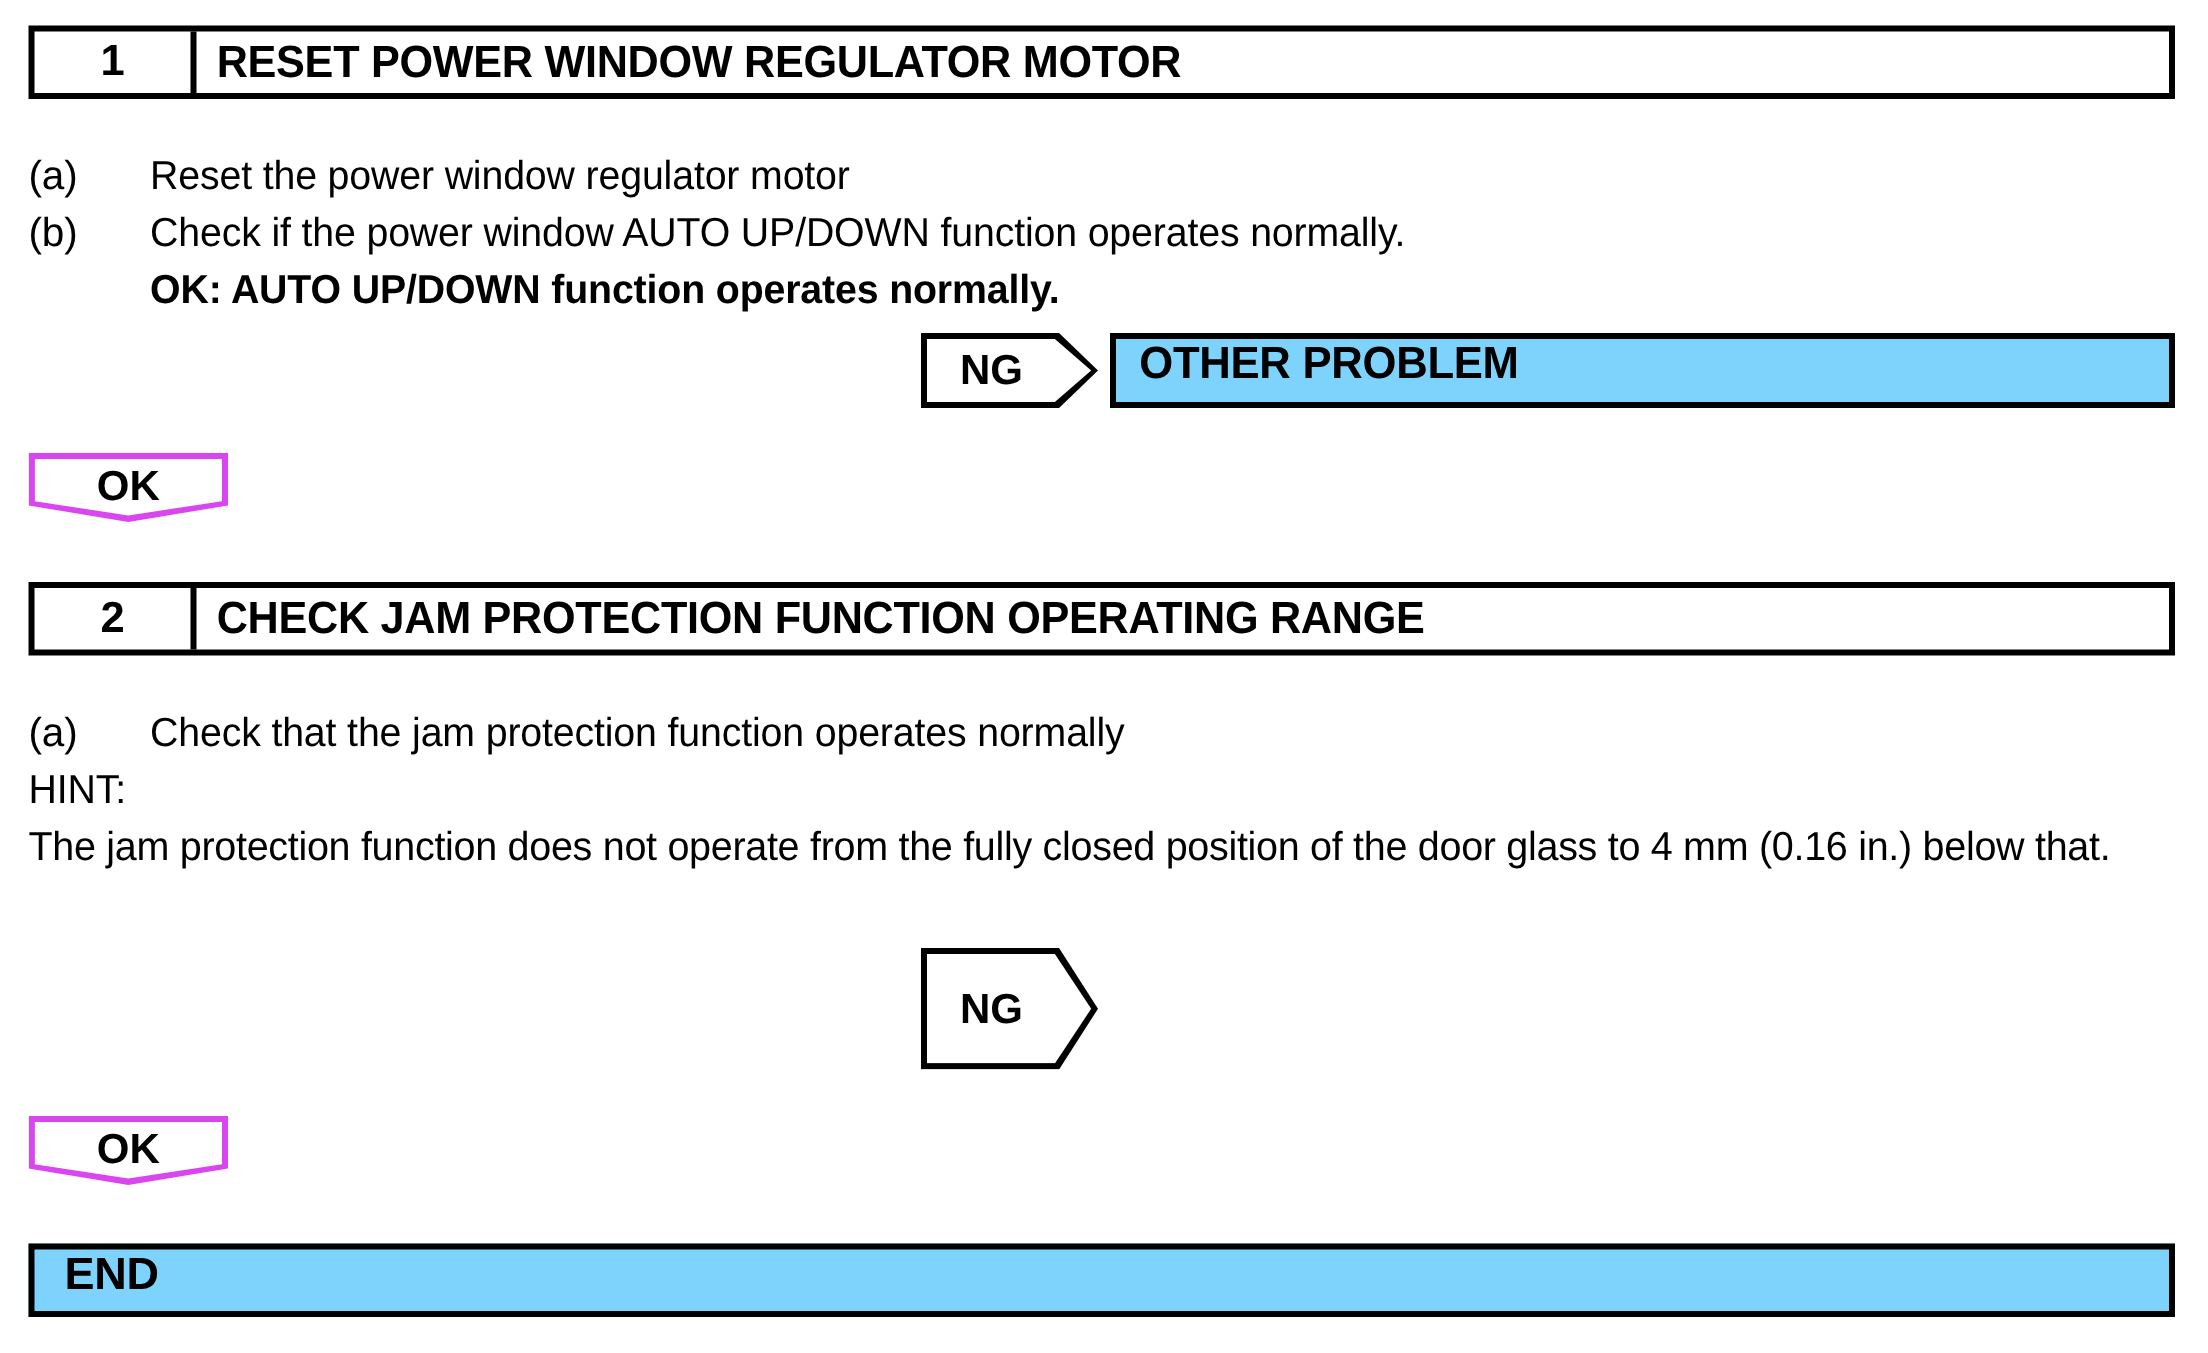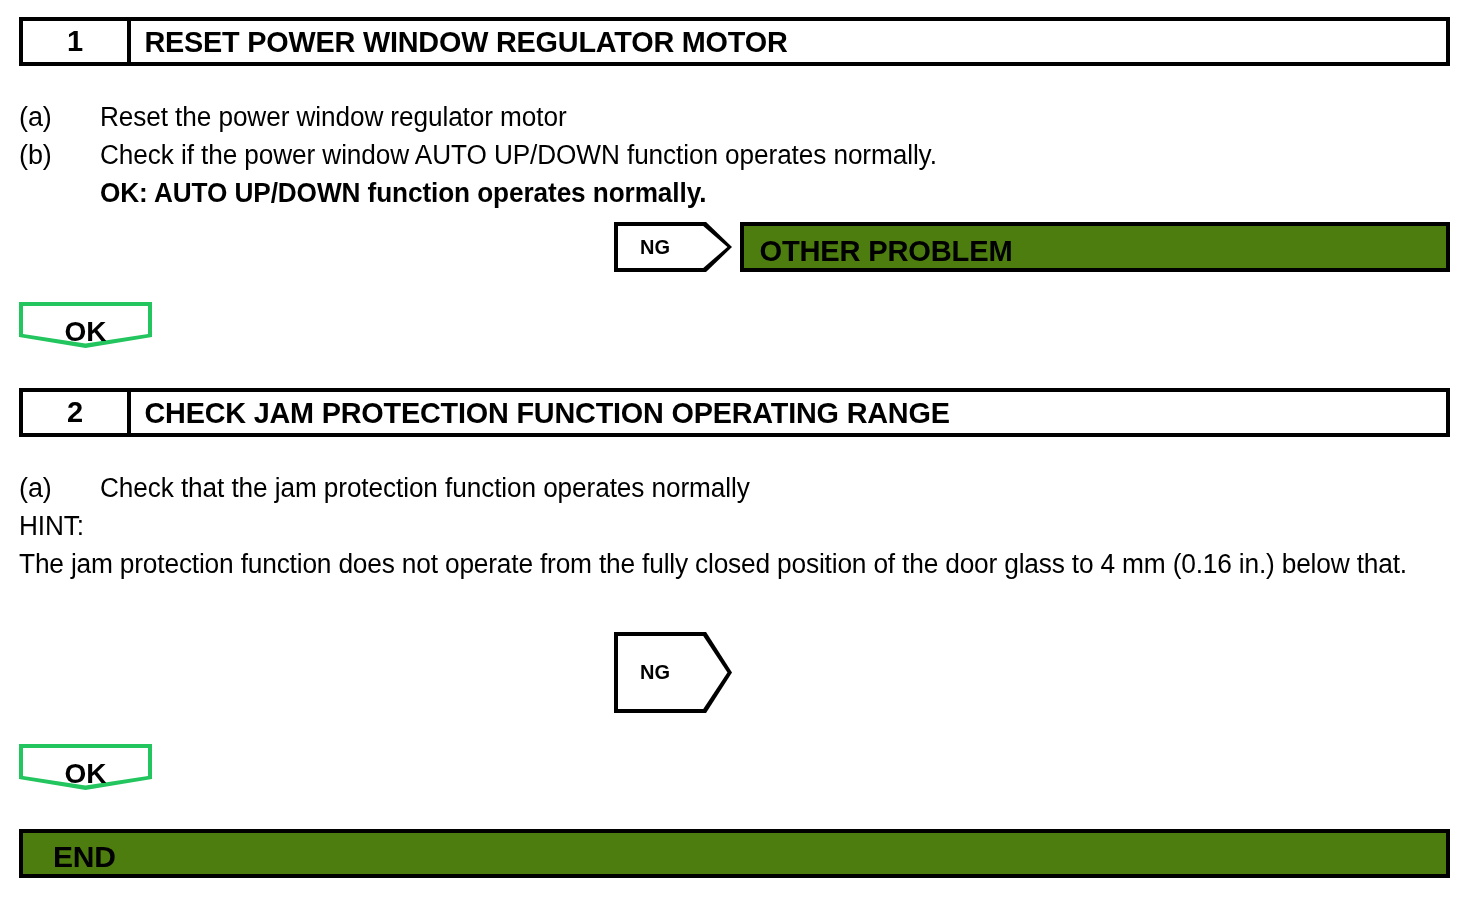--- a/index.html
+++ b/index.html
@@ -90,7 +90,7 @@
     justify-content: flex-start;
     padding-left: 26px;
     box-sizing: border-box;
-    font-size: 20px;
+    font-size: 28px;
     font-weight: bold;
     color: #000;
     background: #000;

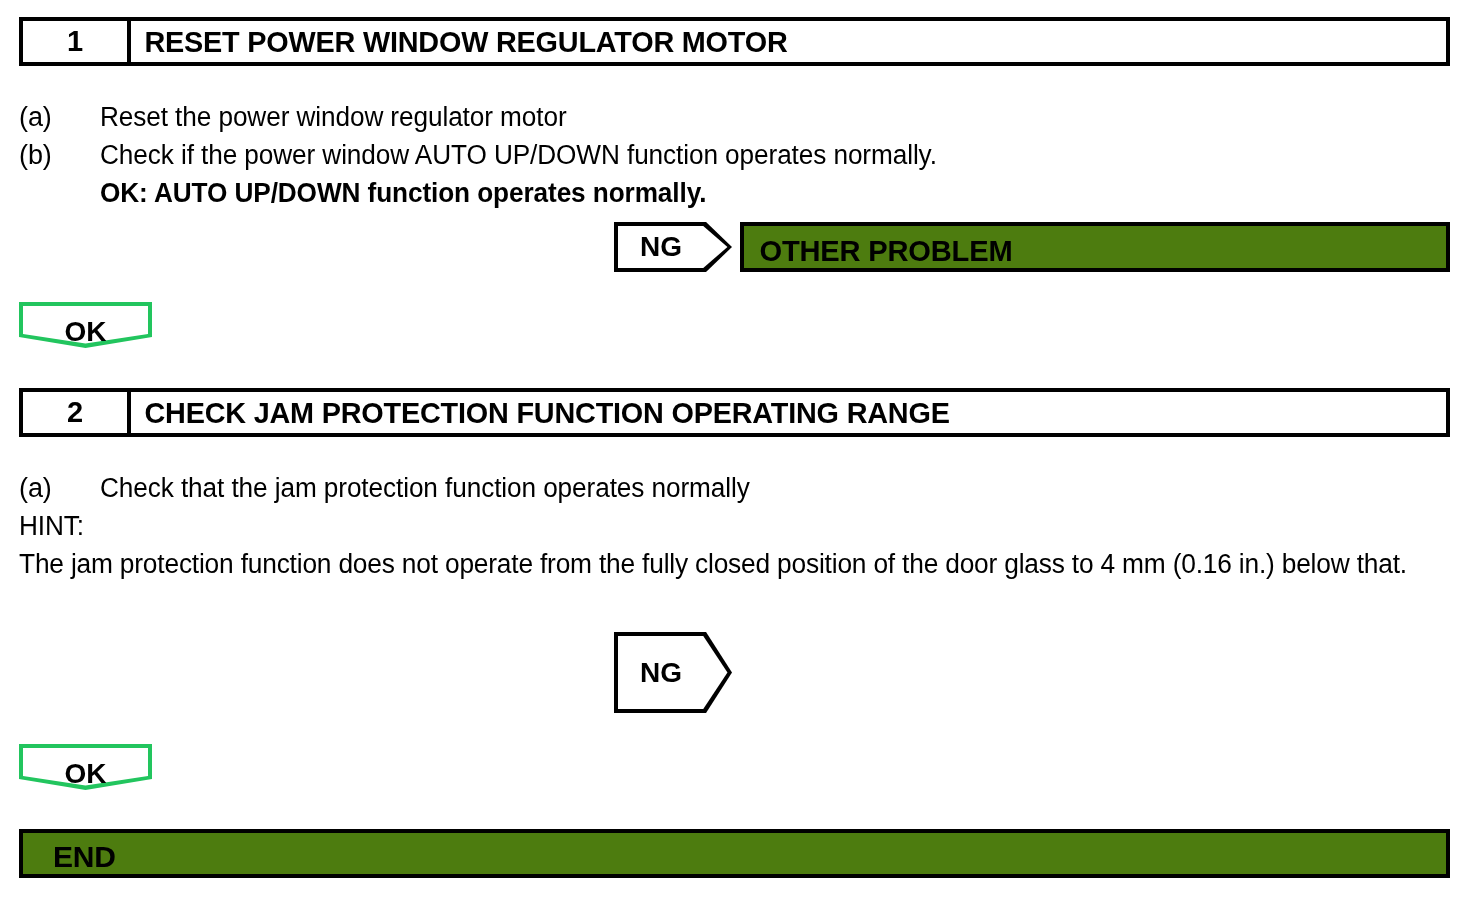--- a/index.html
+++ b/index.html
@@ -146,9 +146,9 @@
     position: absolute;
     box-sizing: border-box;
     border: 4px solid #000;
-    background: #4d7c0f;
-    display: flex;
-    align-items: flex-end;
+    background: #7dd3fc;
+    display: flex;
+    align-items: flex-start;
   }
   .result-text {
     font-size: 30px;

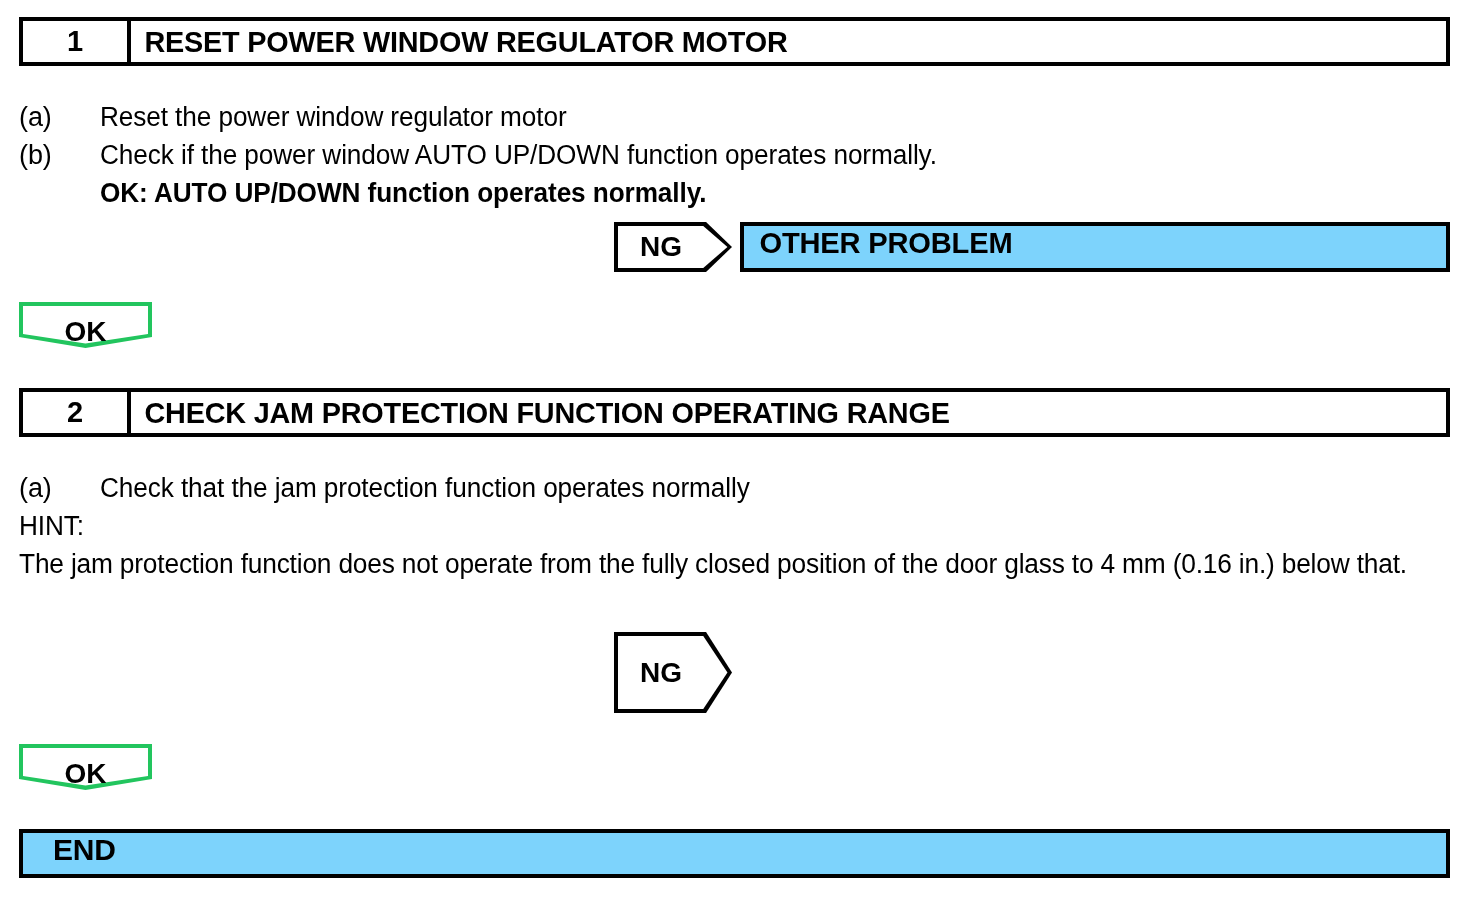--- a/index.html
+++ b/index.html
@@ -116,10 +116,10 @@
   .ok-marker {
     position: absolute;
     box-sizing: border-box;
-    background: #22c55e;
+    background: #d946ef;
     clip-path: polygon(0 0, 100% 0, 100% 76%, 50% 100%, 0 76%);
     display: flex;
-    align-items: flex-end;
+    align-items: flex-start;
     justify-content: center;
   }
   .ok-marker::before {

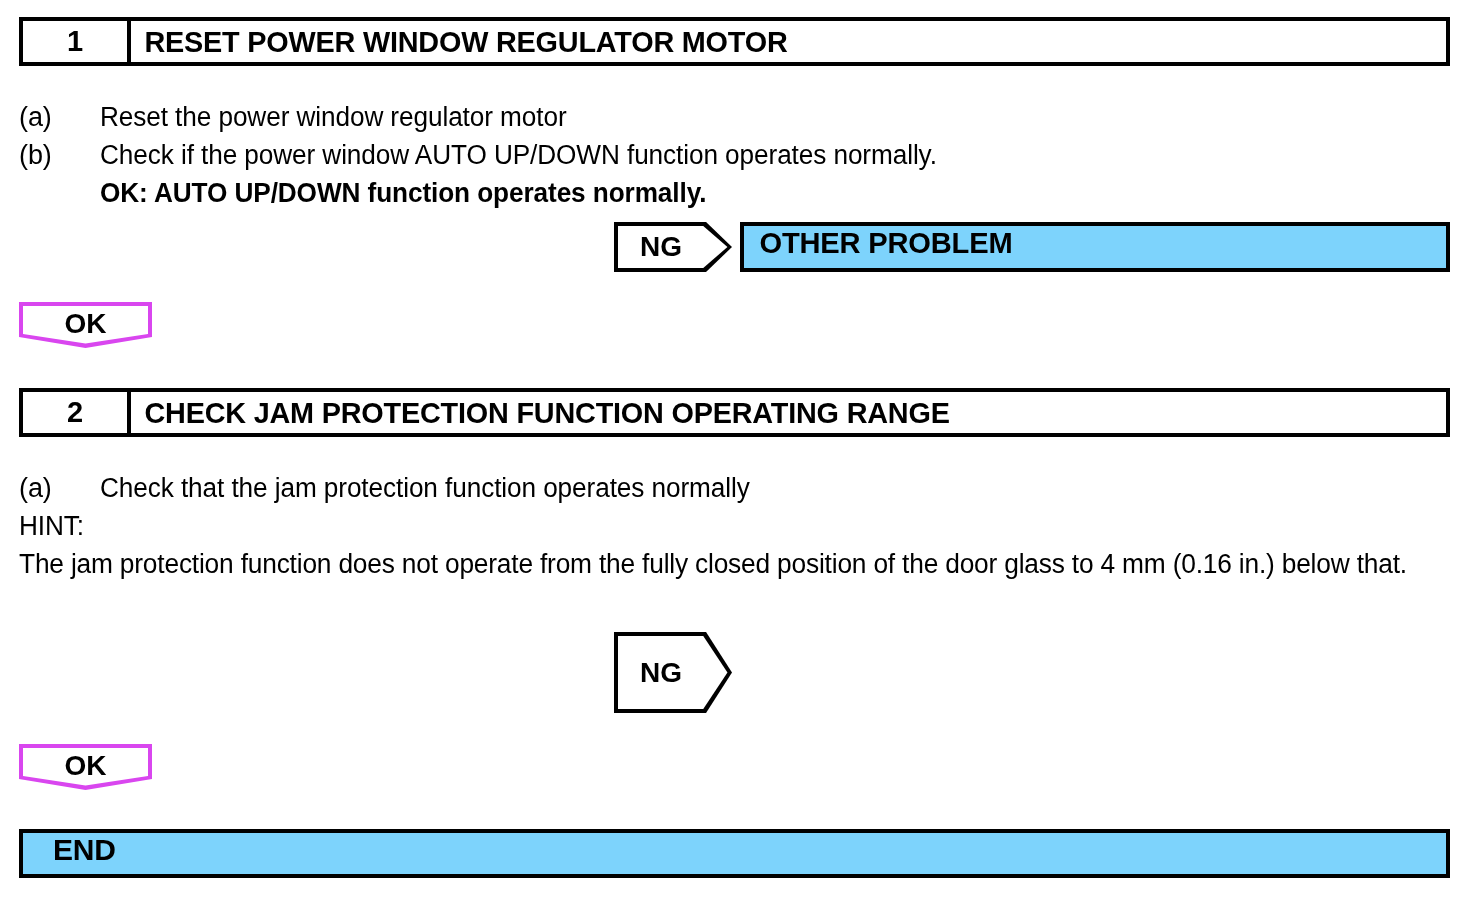--- a/index.html
+++ b/index.html
@@ -181,7 +181,7 @@
   .end-text {
     font-size: 30px;
     font-weight: bold;
-    padding-left: 30px;
+    padding-left: 20px;
     letter-spacing: -0.2px;
   }
 </style>

